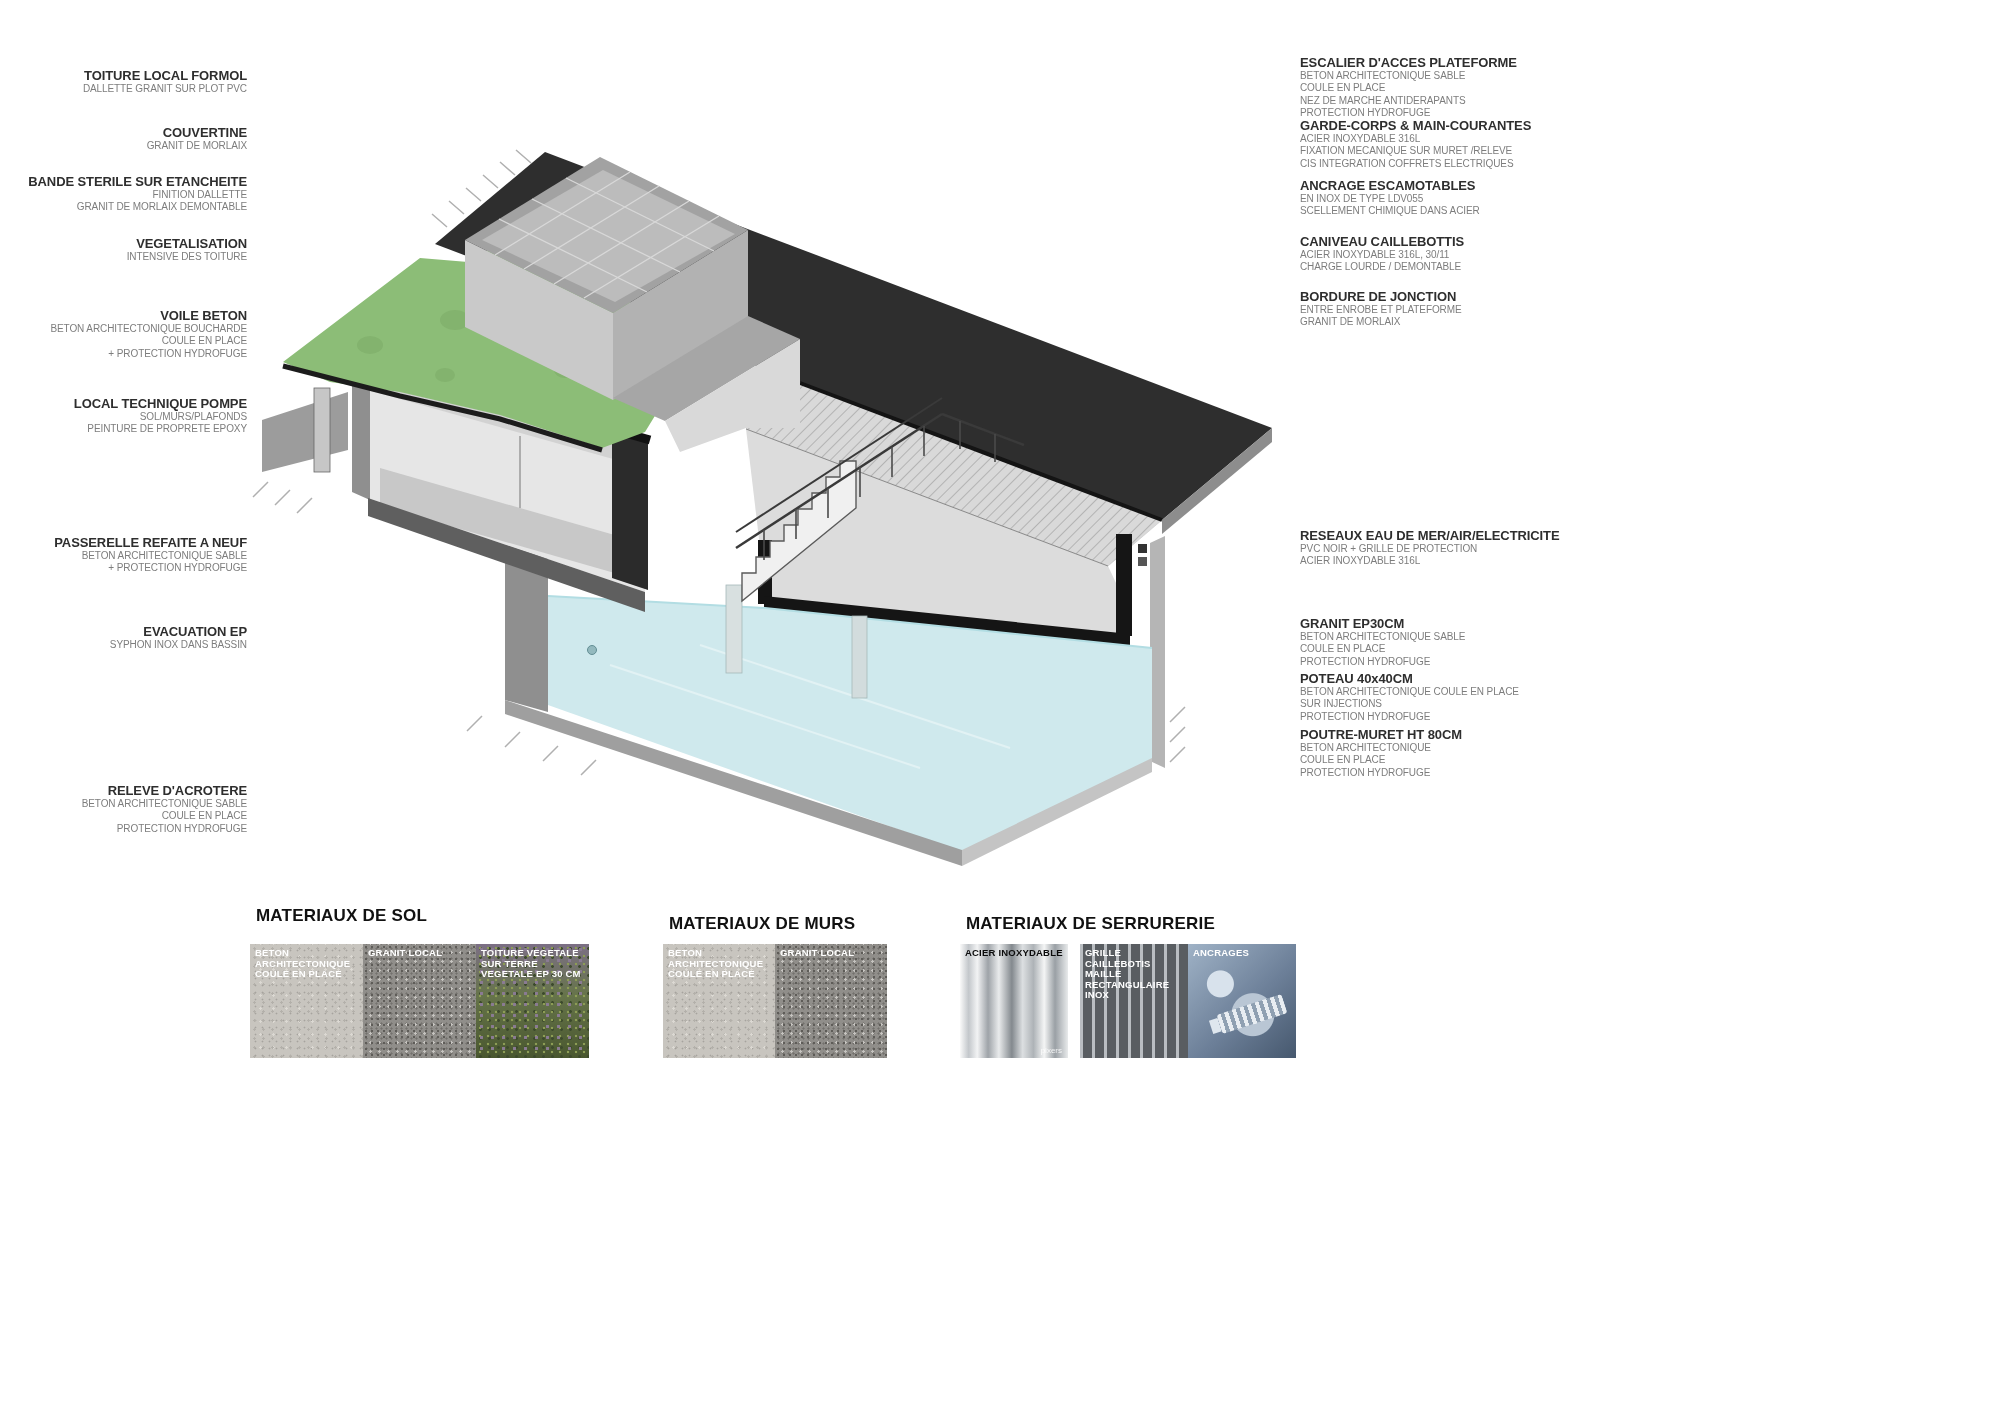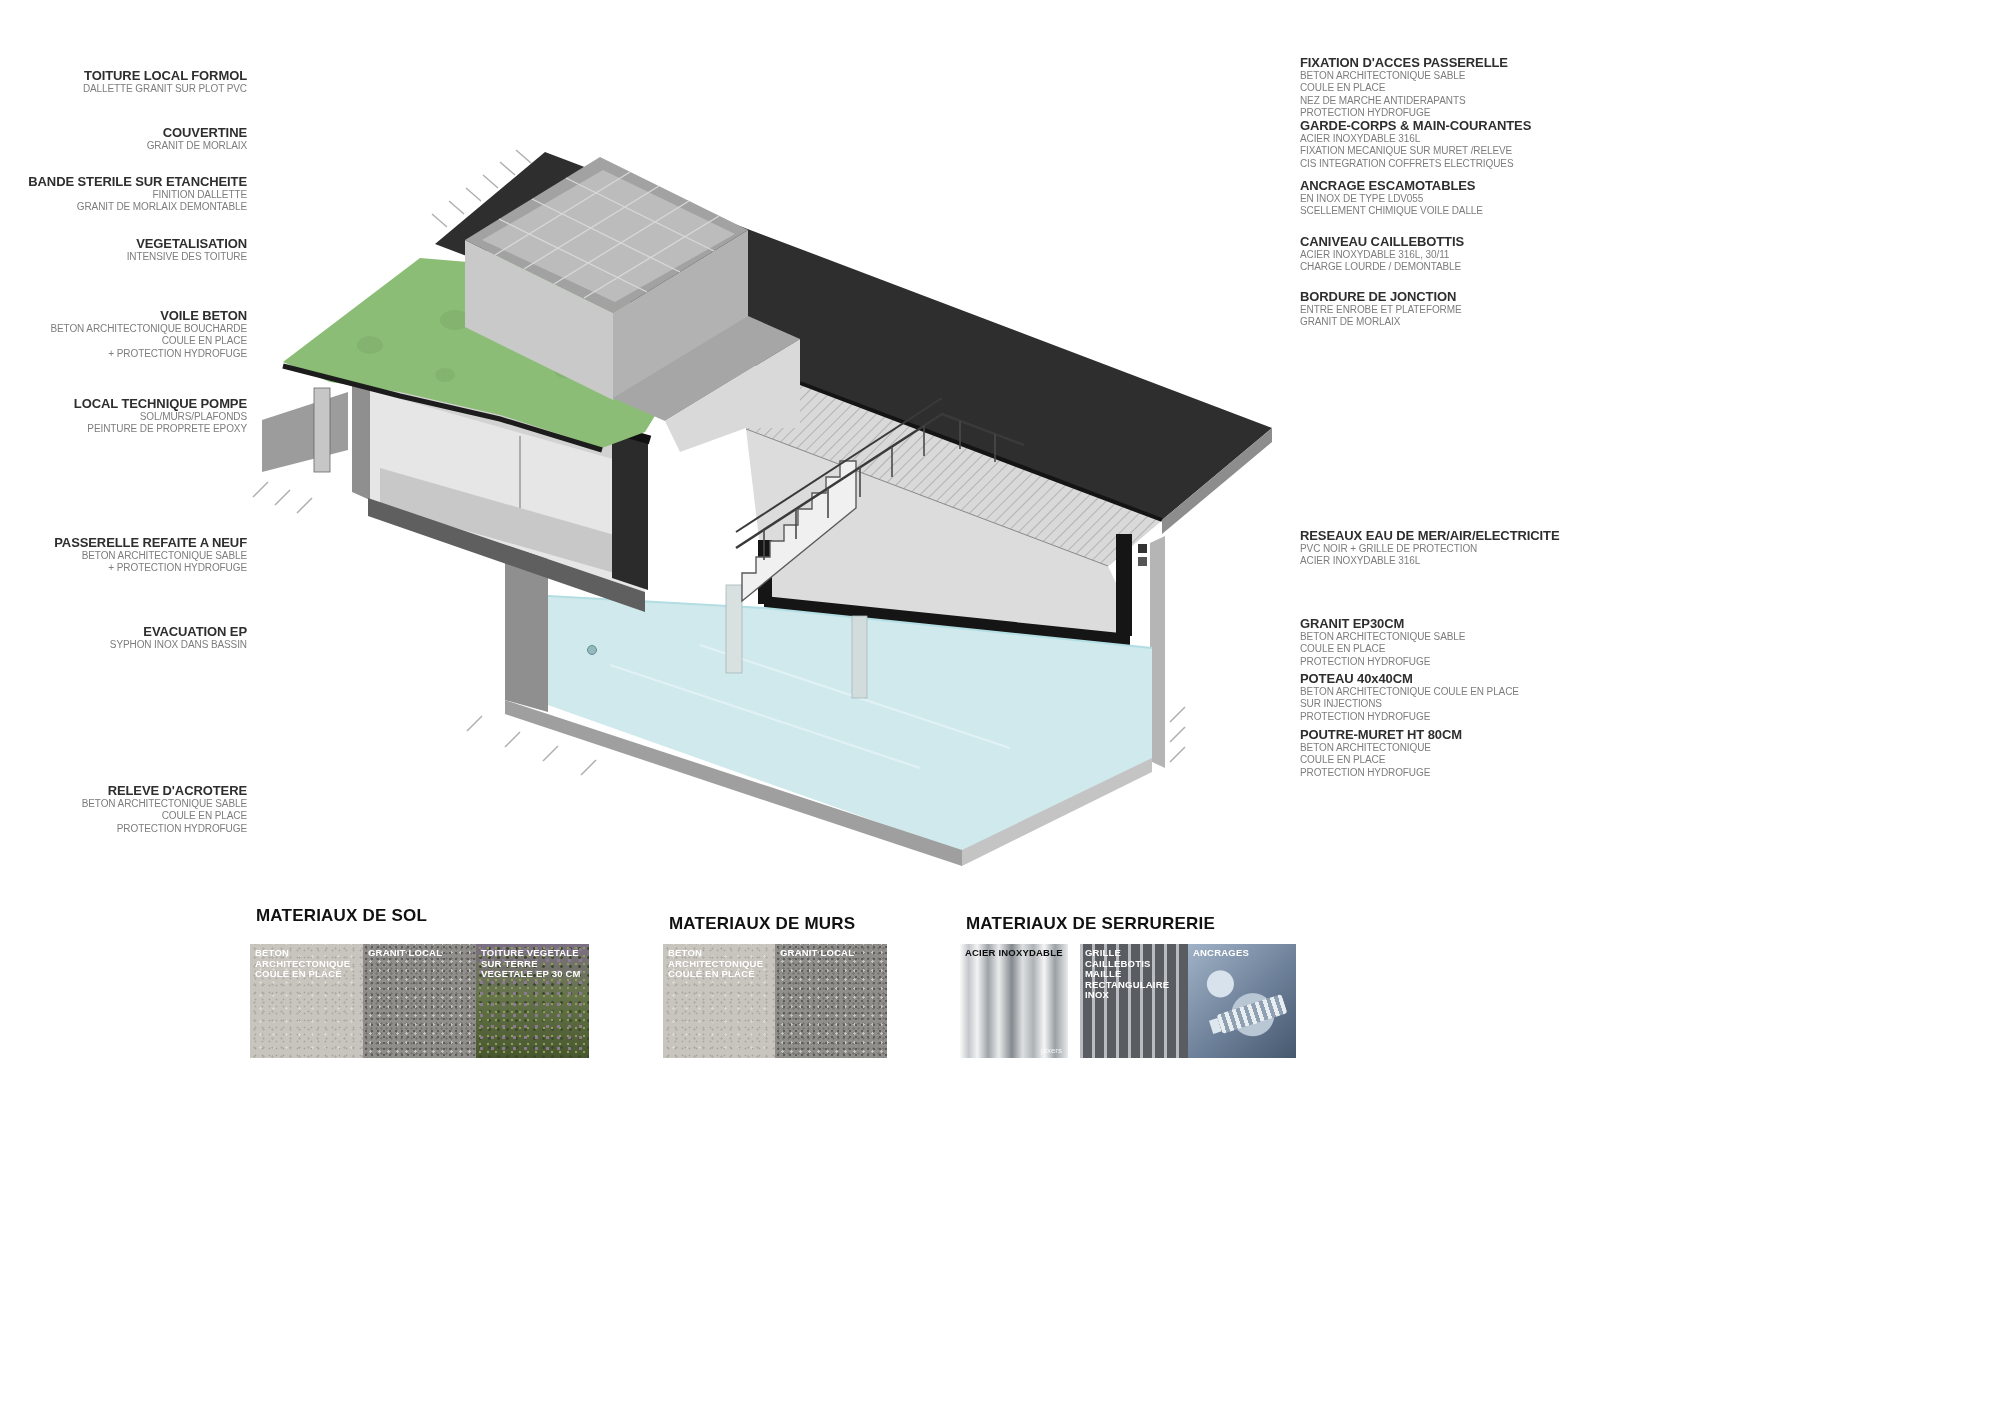--- a/index.html
+++ b/index.html
@@ -185,7 +185,7 @@
   </div>
 
   <div class="lbl lbl-right" style="top:57px">
-    <div class="t">FIXATION D'ACCES PASSERELLE</div>
+    <div class="t">ESCALIER D'ACCES PLATEFORME</div>
     <div class="s">BETON ARCHITECTONIQUE SABLE</div>
     <div class="s">COULE EN PLACE</div>
     <div class="s">NEZ DE MARCHE ANTIDERAPANTS</div>

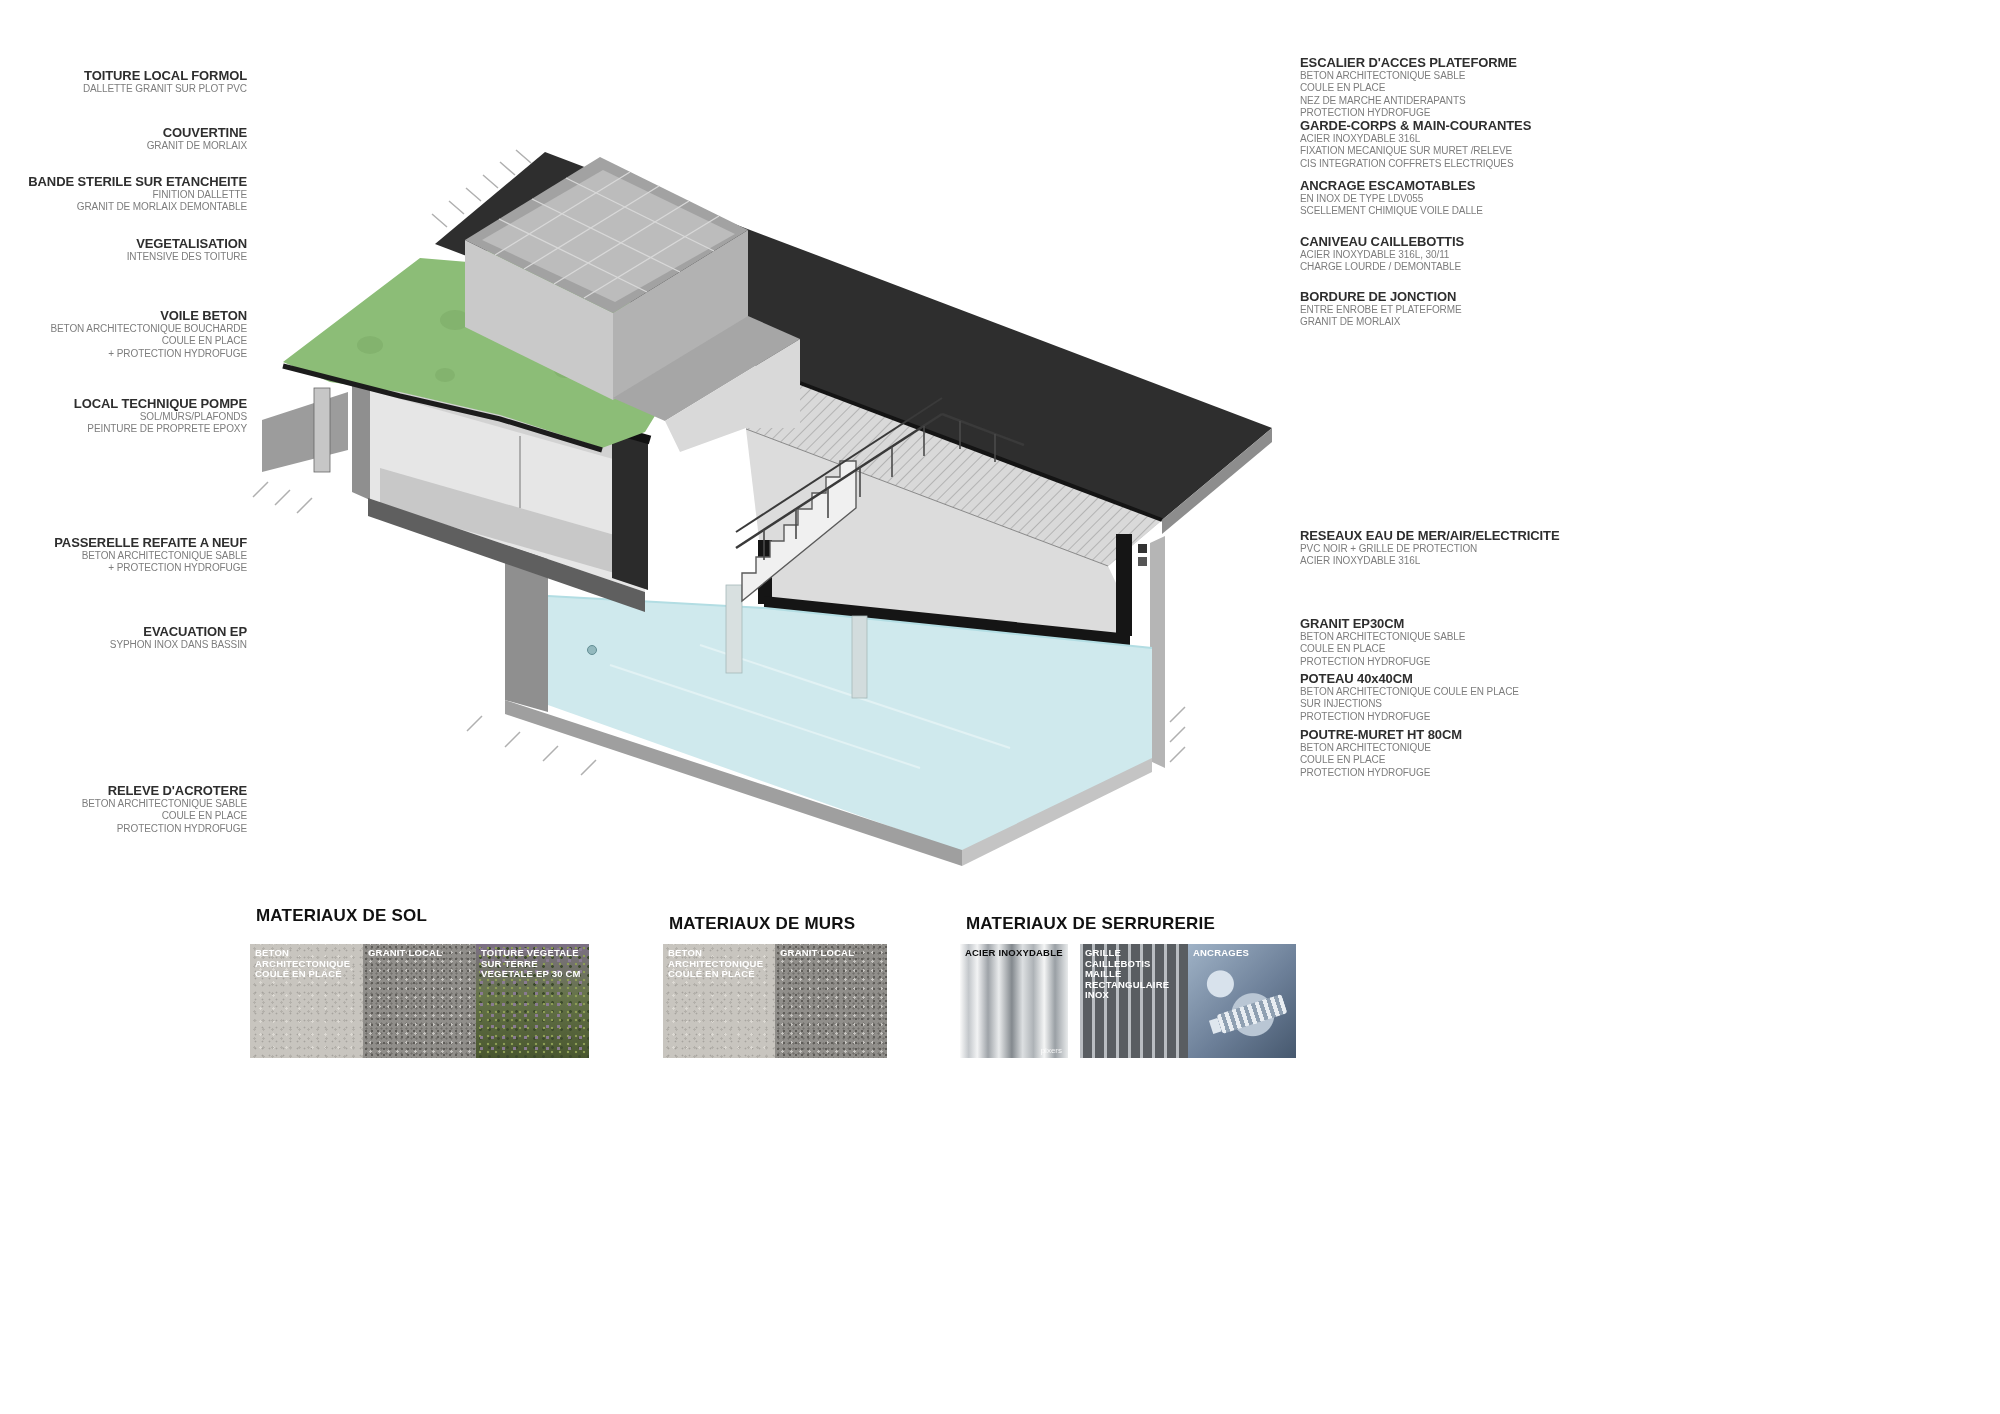--- a/index.html
+++ b/index.html
@@ -200,7 +200,7 @@
   <div class="lbl lbl-right" style="top:180px">
     <div class="t">ANCRAGE ESCAMOTABLES</div>
     <div class="s">EN INOX DE TYPE LDV055</div>
-    <div class="s">SCELLEMENT CHIMIQUE VOILE DALLE</div>
+    <div class="s">SCELLEMENT CHIMIQUE DANS ACIER</div>
   </div>
   <div class="lbl lbl-right" style="top:236px">
     <div class="t">CANIVEAU CAILLEBOTTIS</div>

